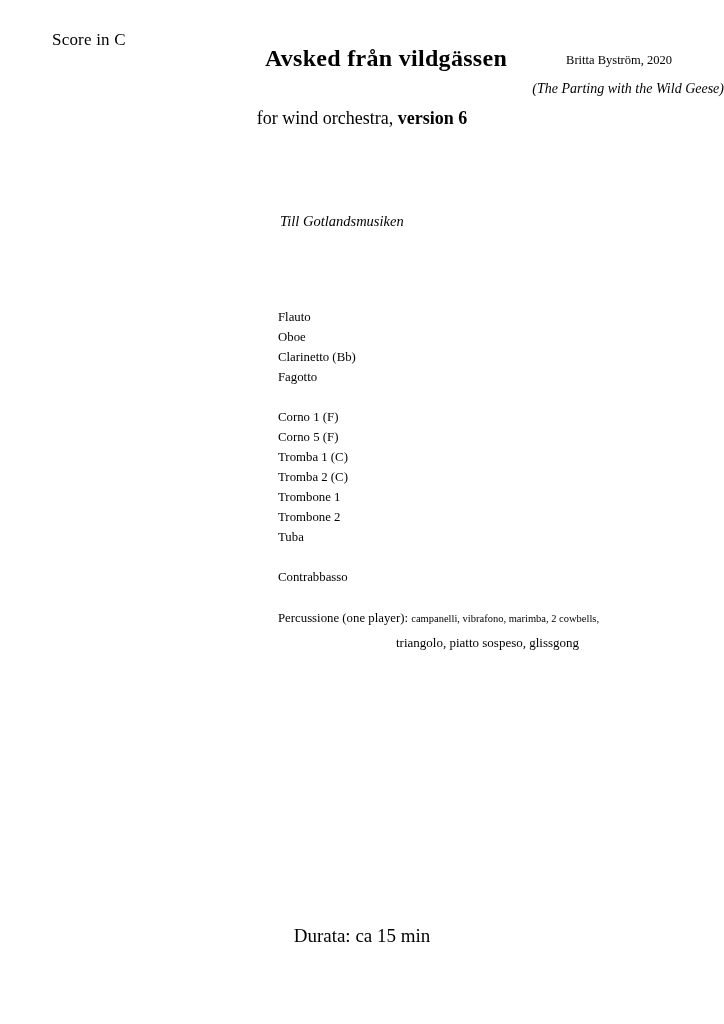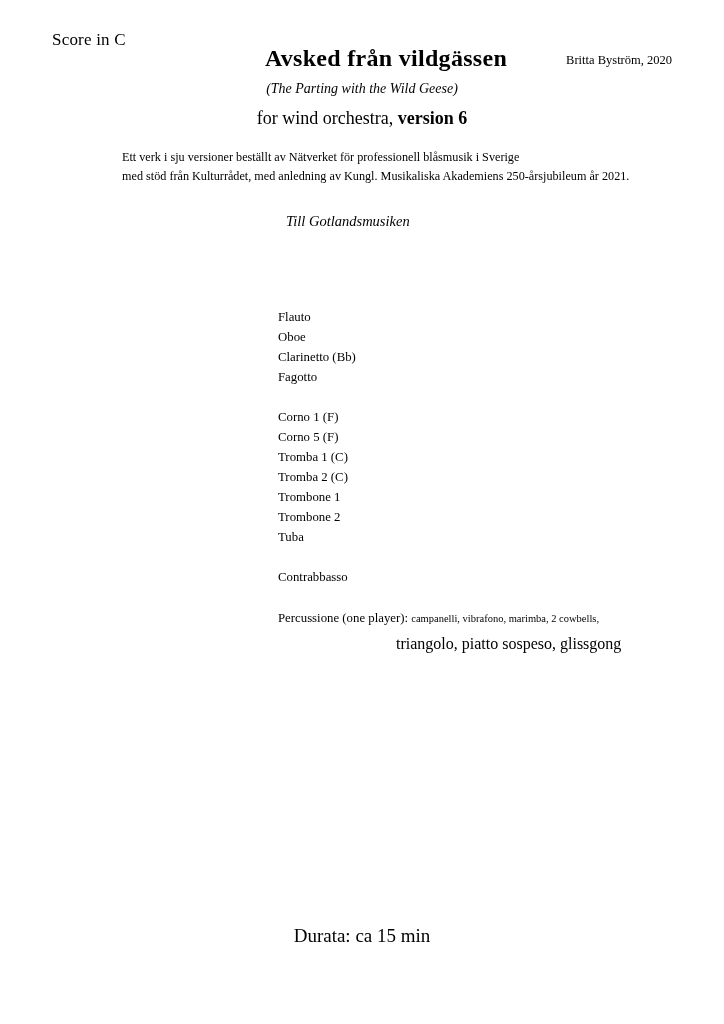--- a/index.html
+++ b/index.html
@@ -53,6 +53,7 @@
     font-size: 14px;
     font-style: italic;
     margin-top: 8px;
+    text-align: right;
   }
   .instrumentation-line {
     font-size: 18px;

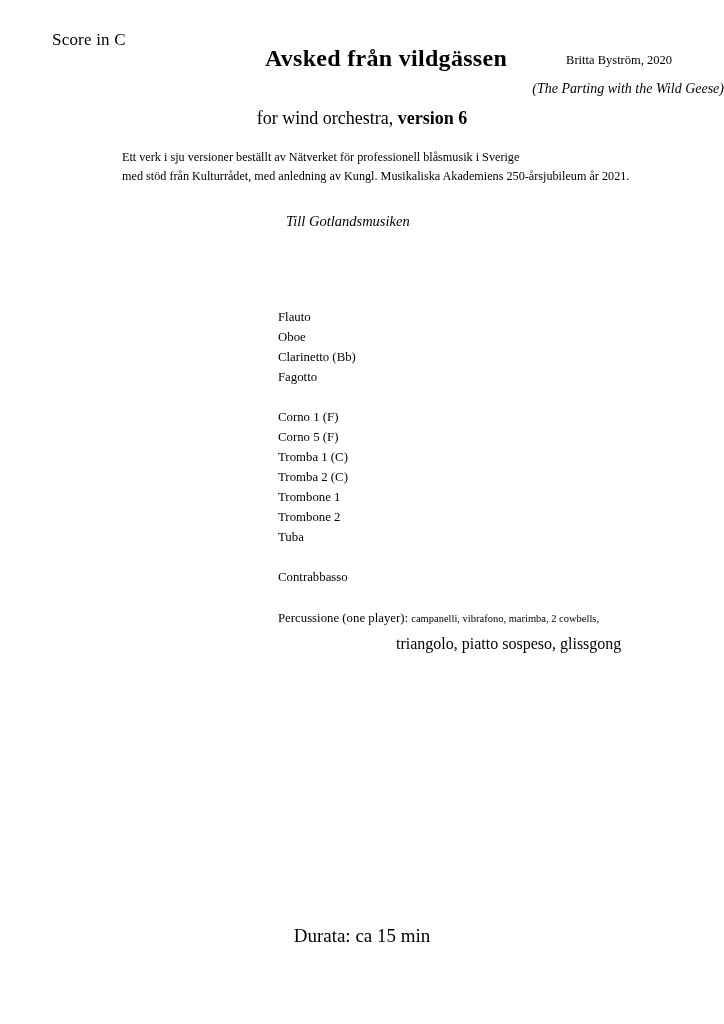--- a/index.html
+++ b/index.html
@@ -135,10 +135,6 @@
     <div class="instrumentation-line"><span>for wind orchestra, </span><span class="version">version 6</span></div>
   </div>
 
-  <div class="commission">
-    <div>Ett verk i sju versioner beställt av Nätverket för professionell blåsmusik i Sverige</div>
-    <div>med stöd från Kulturrådet, med anledning av Kungl. Musikaliska Akademiens 250-årsjubileum år 2021.</div>
-  </div>
 
   <div class="dedication">Till Gotlandsmusiken</div>
 

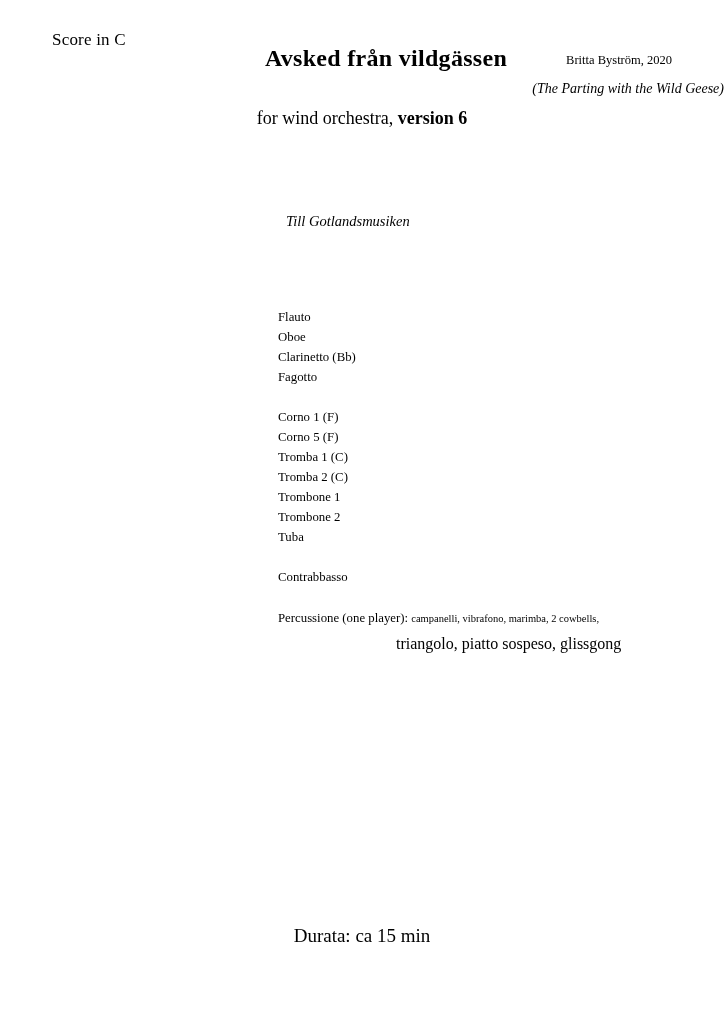--- a/index.html
+++ b/index.html
@@ -72,7 +72,7 @@
   }
   .dedication {
     position: absolute;
-    left: 286px;
+    left: 280px;
     top: 213px;
     font-size: 14.5px;
     font-style: italic;

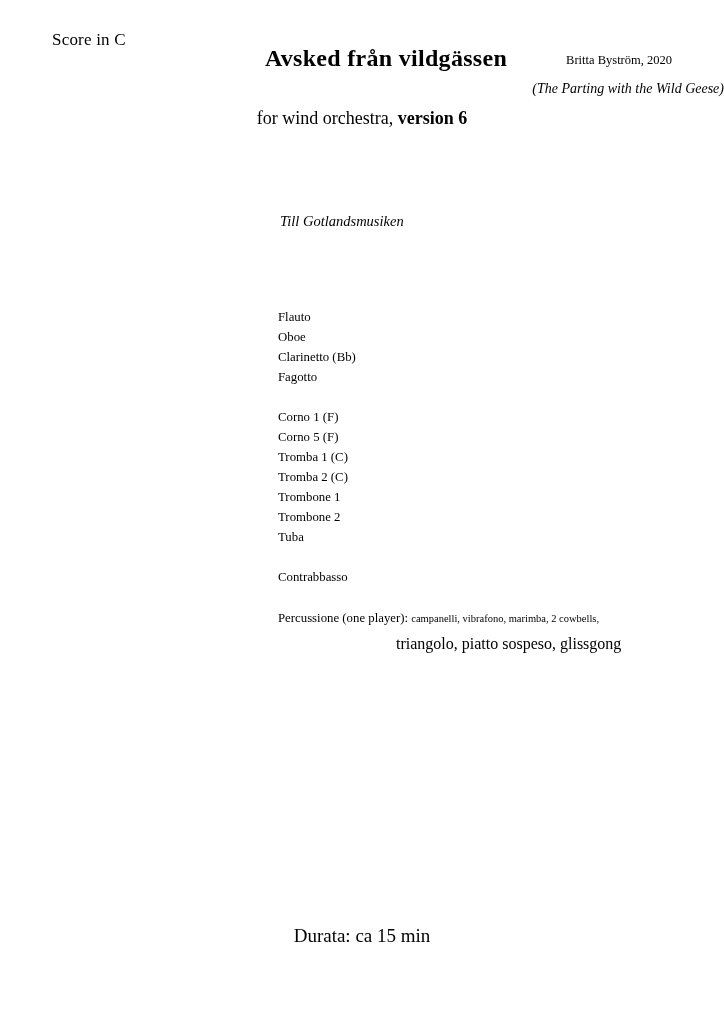--- a/index.html
+++ b/index.html
@@ -107,7 +107,7 @@
     font-size: 10.5px;
   }
   .perc-detail-2 {
-    font-size: 16px;
+    font-size: 13px;
     margin-top: 9px;
     margin-left: 118px;
   }

